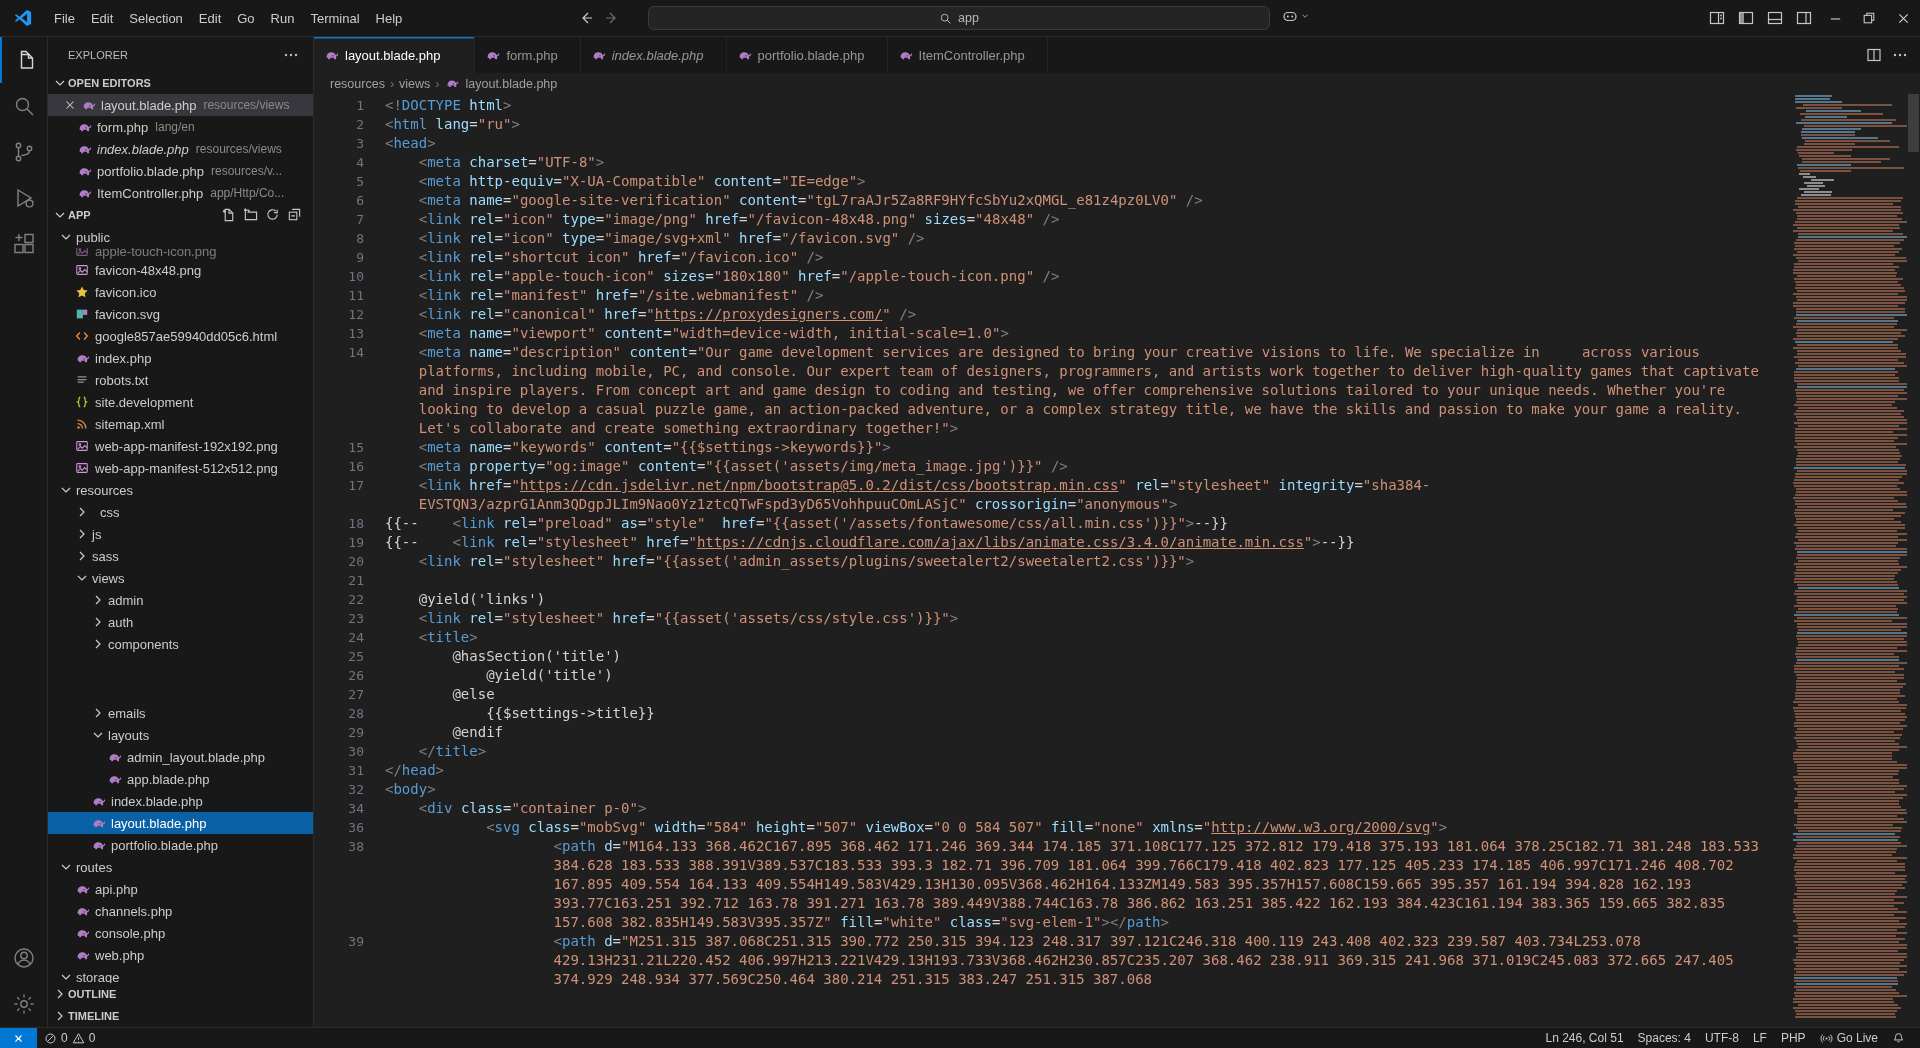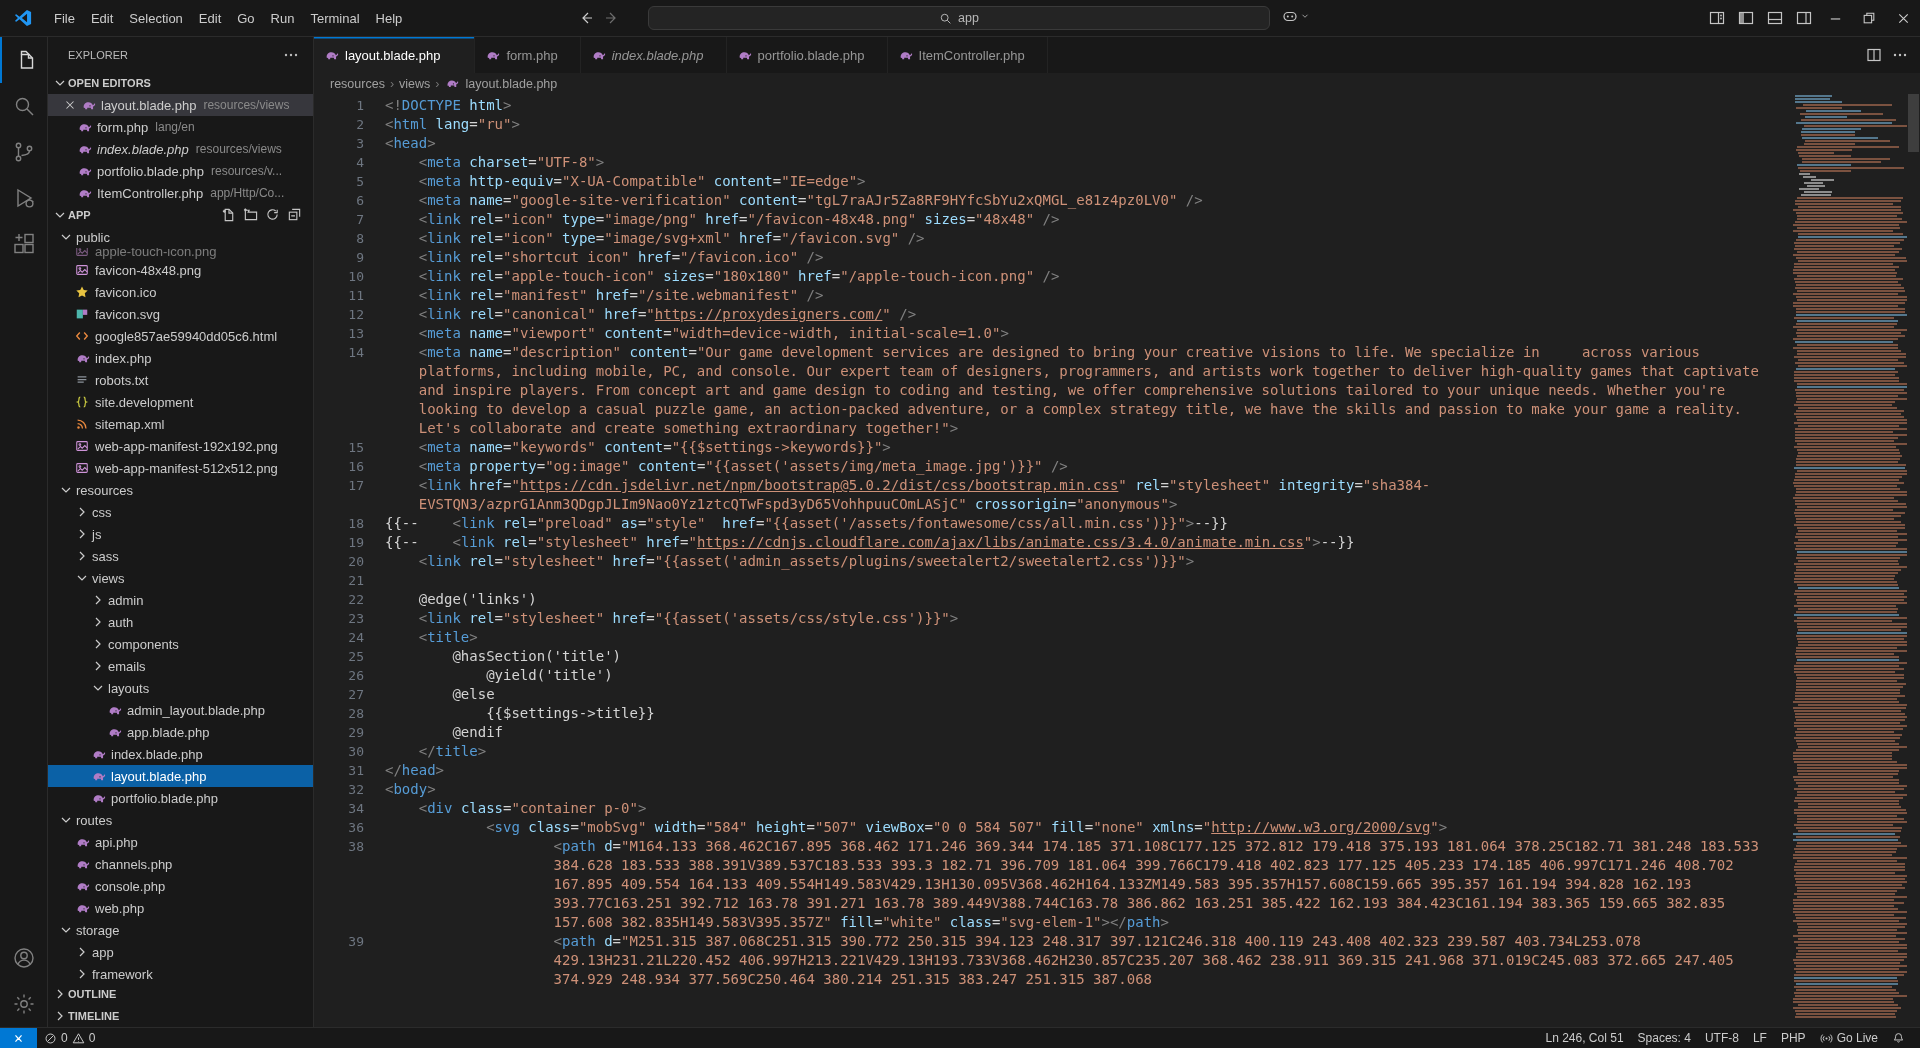--- a/index.html
+++ b/index.html
@@ -511,7 +511,7 @@
             </span>
             <span class="fname">resources</span>
           </div>
-          <div class="row" style="padding-left: 26px;">
+          <div class="row" style="padding-left: 26px; gap: 8px;">
             <span class="ico chev">
               <svg width="16" height="16" viewBox="0 0 16 16">
                 <path d="M6 4l4 4-4 4"></path>

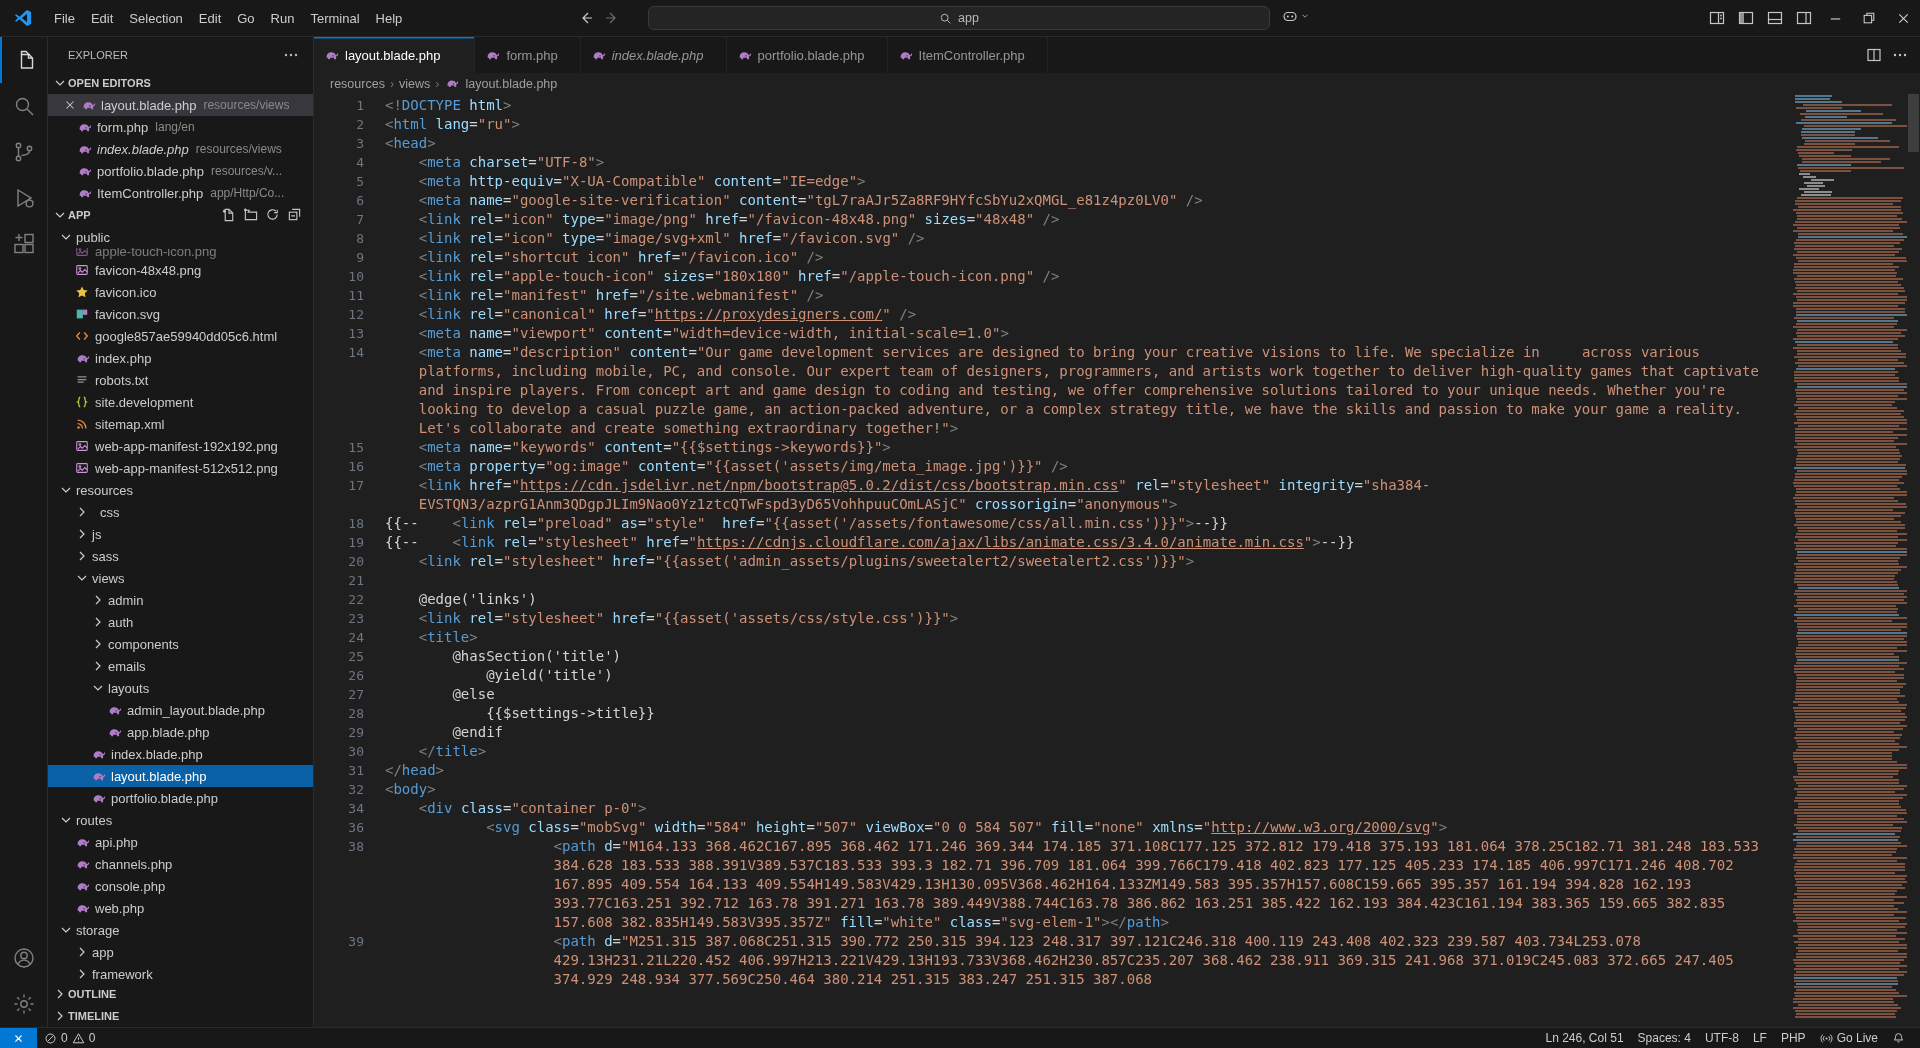--- a/index.html
+++ b/index.html
@@ -890,7 +890,7 @@
             </div>
             <div class="code-line">
               <div class="ln">22</div>
-              <div class="lc" style="padding-left: 4ch; text-indent: -4ch;"><span class="tk-tx">    @edge('links')</span></div>
+              <div class="lc" style="padding-left: 4ch; text-indent: -4ch;"><span class="tk-tx">    @yield('links')</span></div>
             </div>
             <div class="code-line">
               <div class="ln">23</div>

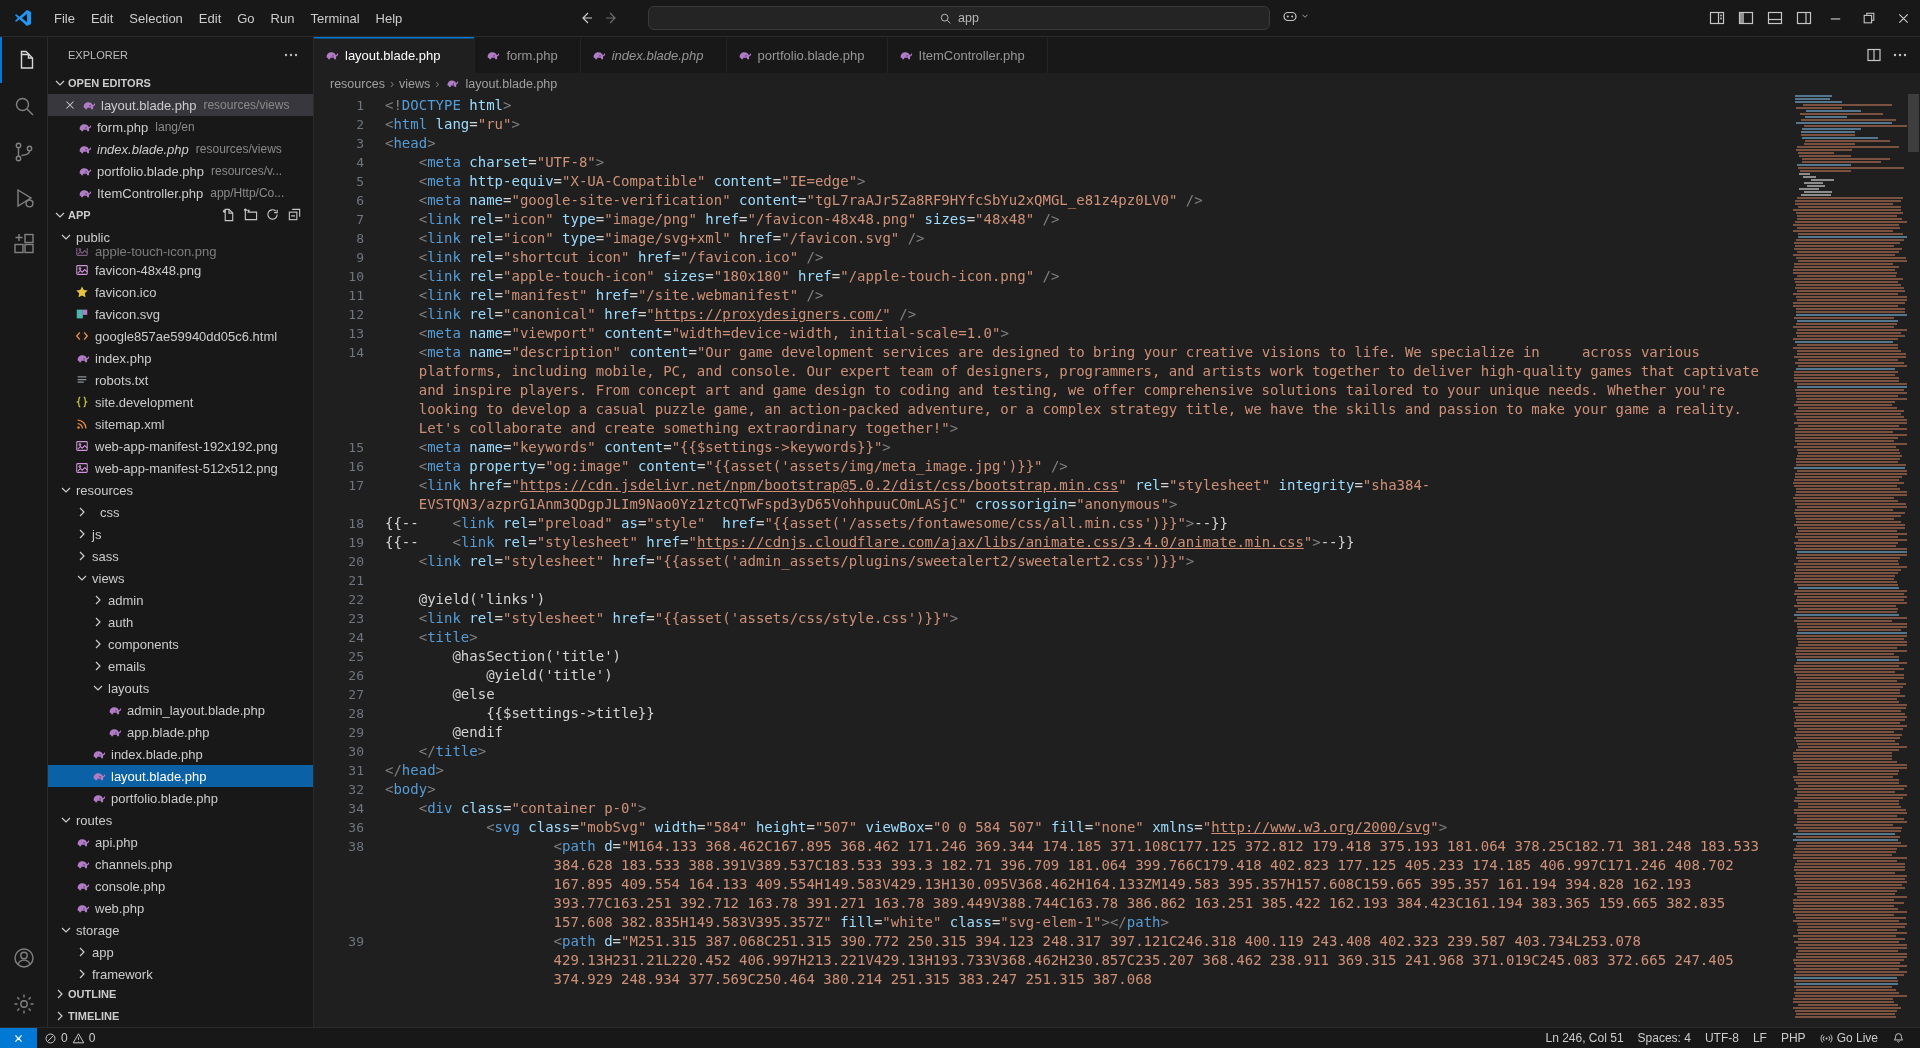--- a/index.html
+++ b/index.html
@@ -567,7 +567,7 @@
             </span>
             <span class="fname">components</span>
           </div>
-          <div class="row" style="padding-left: 42px;">
+          <div class="row" style="padding-left: 42px; margin-top: 47px;">
             <span class="ico chev">
               <svg width="16" height="16" viewBox="0 0 16 16">
                 <path d="M6 4l4 4-4 4"></path>

